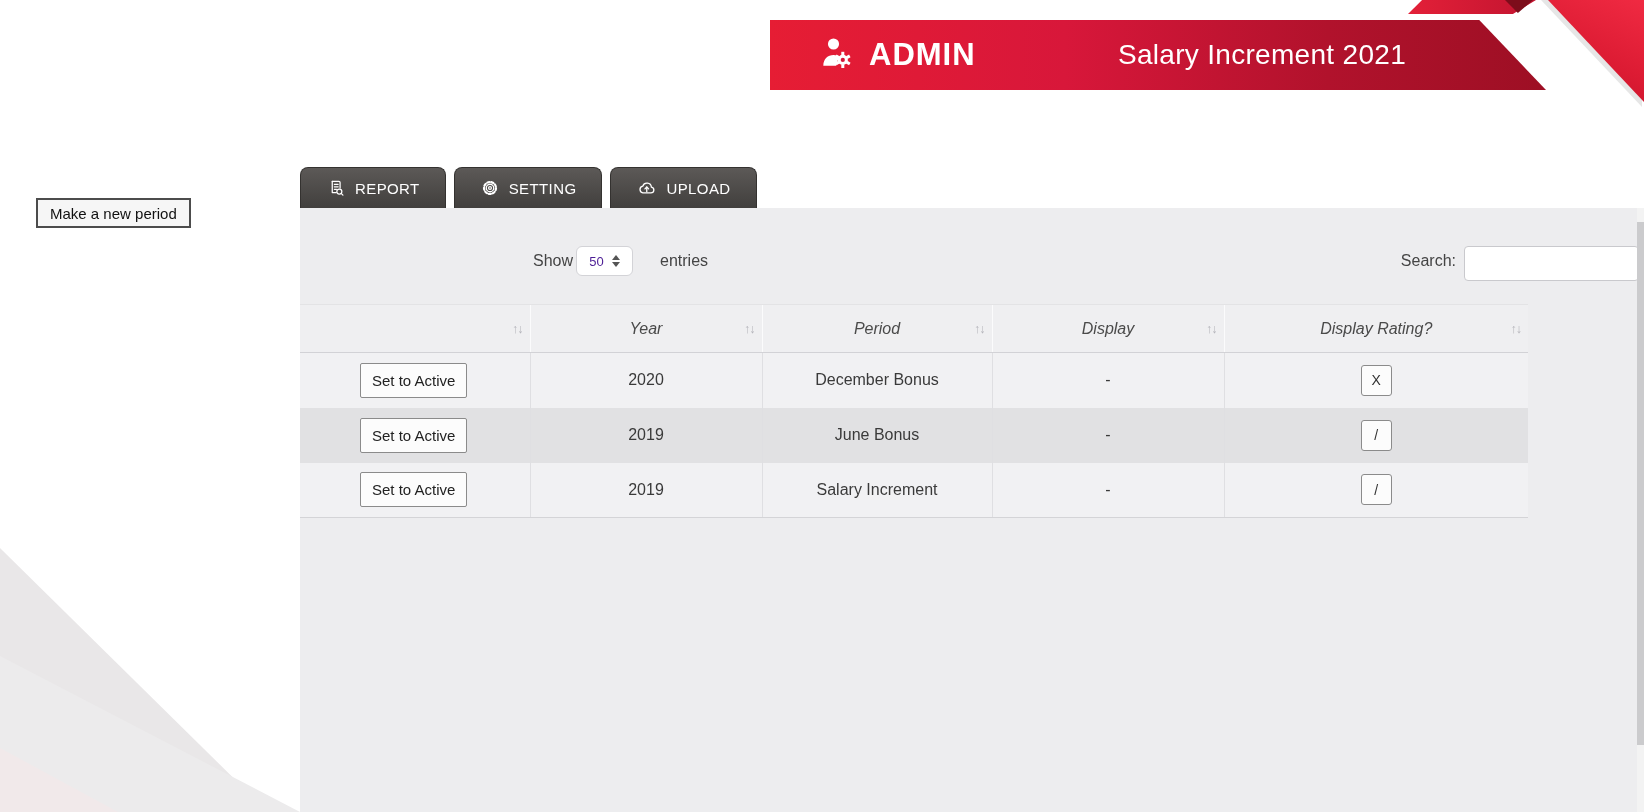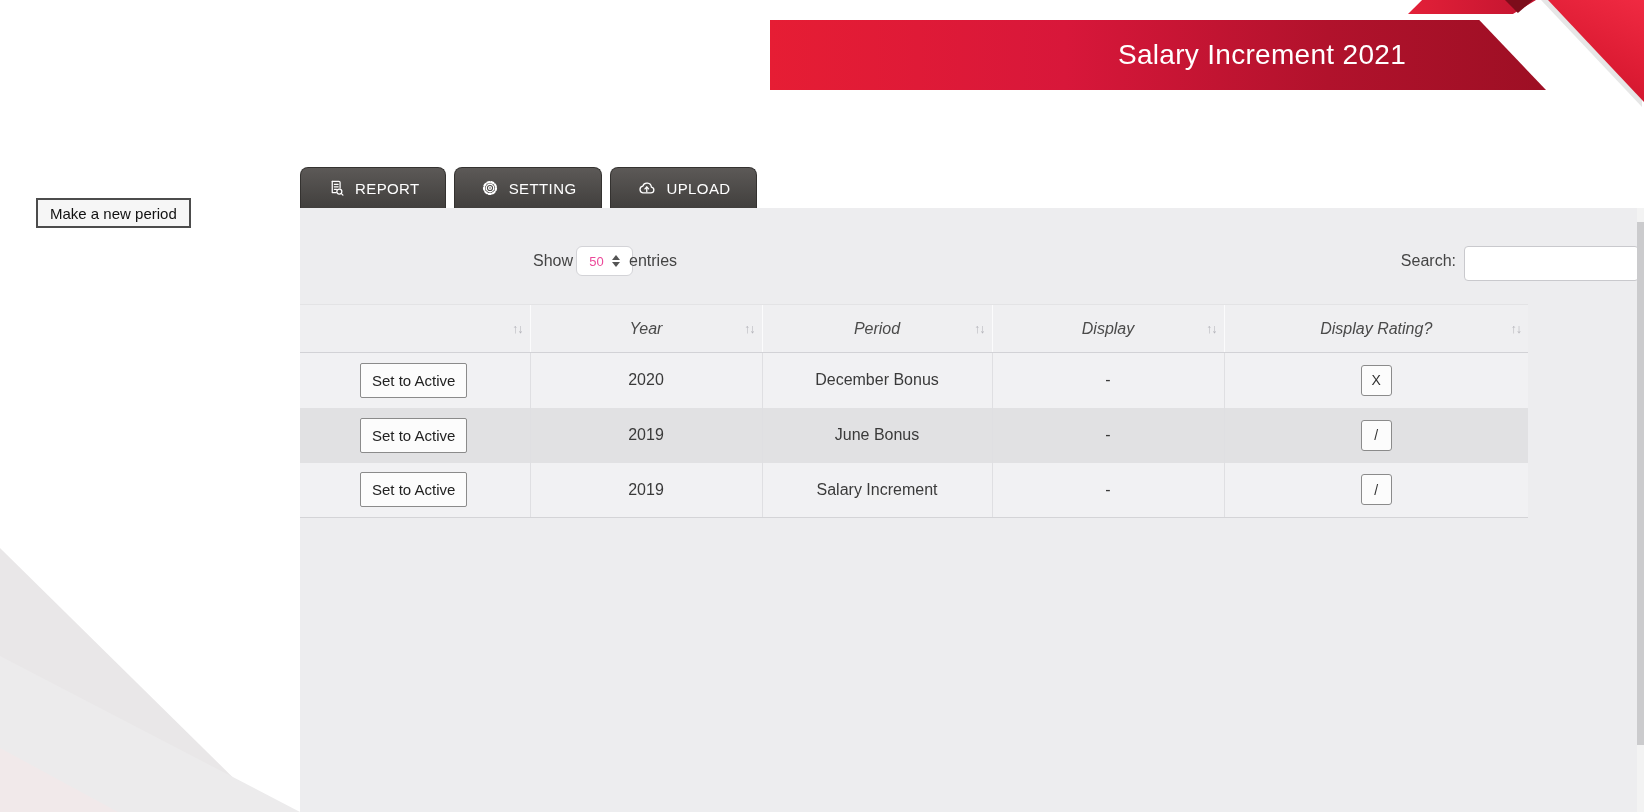--- a/index.html
+++ b/index.html
@@ -109,6 +109,27 @@
 <div class="abs" id="corner-tri"></div>
 
 <div class="abs" id="banner">
+  <div class="admin-wrap">
+    <span>
+      <svg width="36" height="36" viewBox="0 0 24 24">
+        <circle cx="9" cy="6" r="3.7" fill="#fff"></circle>
+        <path d="M2.2 20.5c0-4.6 3.1-7.2 6.8-7.2 1.8 0 3.4.6 4.6 1.7-1.7 1.2-2.8 3.2-2.8 5.5z" fill="#fff"></path>
+        <g transform="translate(15.2,16.6)">
+          <g fill="#fff">
+            <rect x="-1" y="-5.4" width="2" height="2.4" transform="rotate(0)"></rect>
+            <rect x="-1" y="-5.4" width="2" height="2.4" transform="rotate(60)"></rect>
+            <rect x="-1" y="-5.4" width="2" height="2.4" transform="rotate(120)"></rect>
+            <rect x="-1" y="-5.4" width="2" height="2.4" transform="rotate(180)"></rect>
+            <rect x="-1" y="-5.4" width="2" height="2.4" transform="rotate(240)"></rect>
+            <rect x="-1" y="-5.4" width="2" height="2.4" transform="rotate(300)"></rect>
+            <circle r="3.4"></circle>
+          </g>
+          <circle r="1.4" fill="#d5173a"></circle>
+        </g>
+      </svg>
+    </span>
+    <span class="admin-label">ADMIN</span>
+  </div>
   <span class="banner-title">Salary Increment 2021</span>
 </div>
 

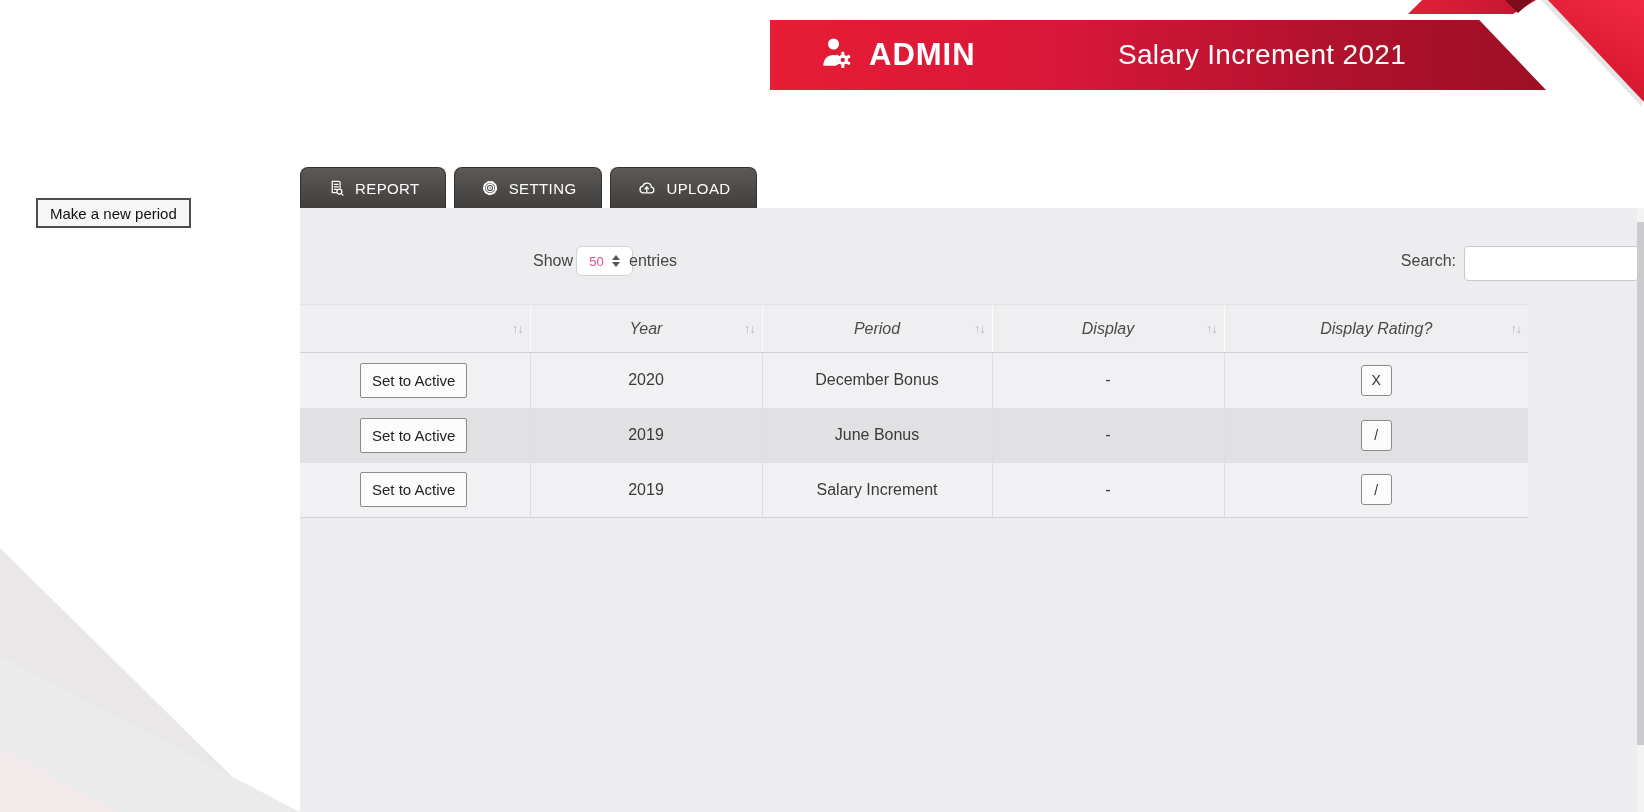--- a/index.html
+++ b/index.html
@@ -53,7 +53,7 @@
   #page-size { position:absolute; left:276px; top:38px; width:57px; height:30px;
     background:#fff; border:1px solid #d3d3d7; border-radius:6px;
     display:flex; align-items:center; justify-content:center; gap:8px;
-    font-size:13px; color:#ec4899; cursor:pointer; }
+    font-size:13px; color:#4c1d95; cursor:pointer; }
   .spin { display:inline-flex; flex-direction:column; gap:2px; }
   .spin i { width:0; height:0; border-left:4px solid transparent; border-right:4px solid transparent; }
   .spin .up   { border-bottom:5px solid #555; }

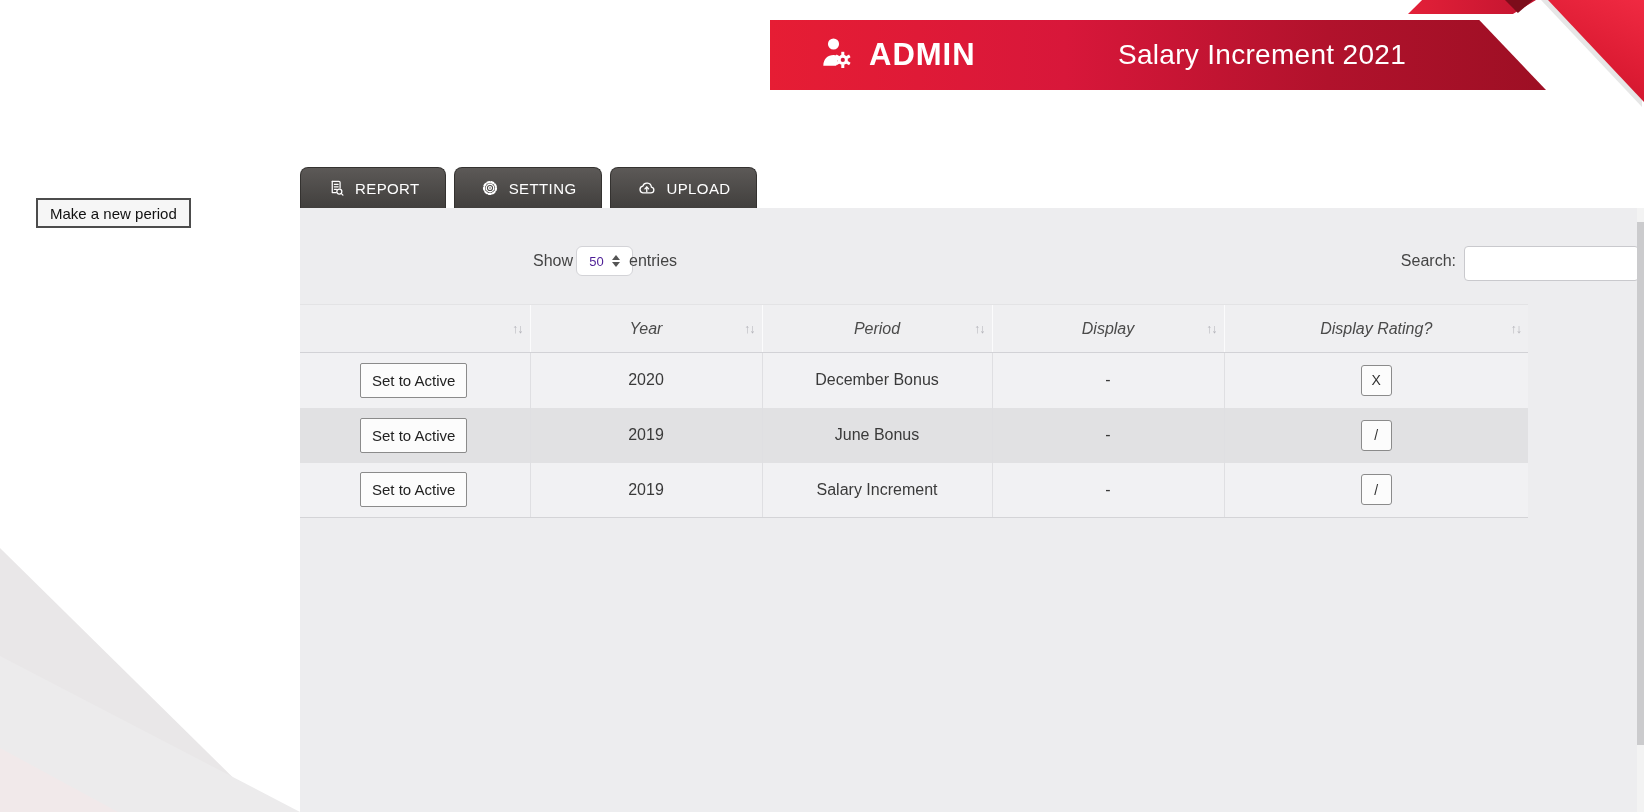--- a/index.html
+++ b/index.html
@@ -49,7 +49,7 @@
 
   .ctl-label { position:absolute; font-size:16px; color:#444; }
   #show-label   { left:233px; top:44px; }
-  #entries-label{ left:329px; top:44px; }
+  #entries-label{ left:360px; top:44px; }
   #page-size { position:absolute; left:276px; top:38px; width:57px; height:30px;
     background:#fff; border:1px solid #d3d3d7; border-radius:6px;
     display:flex; align-items:center; justify-content:center; gap:8px;

